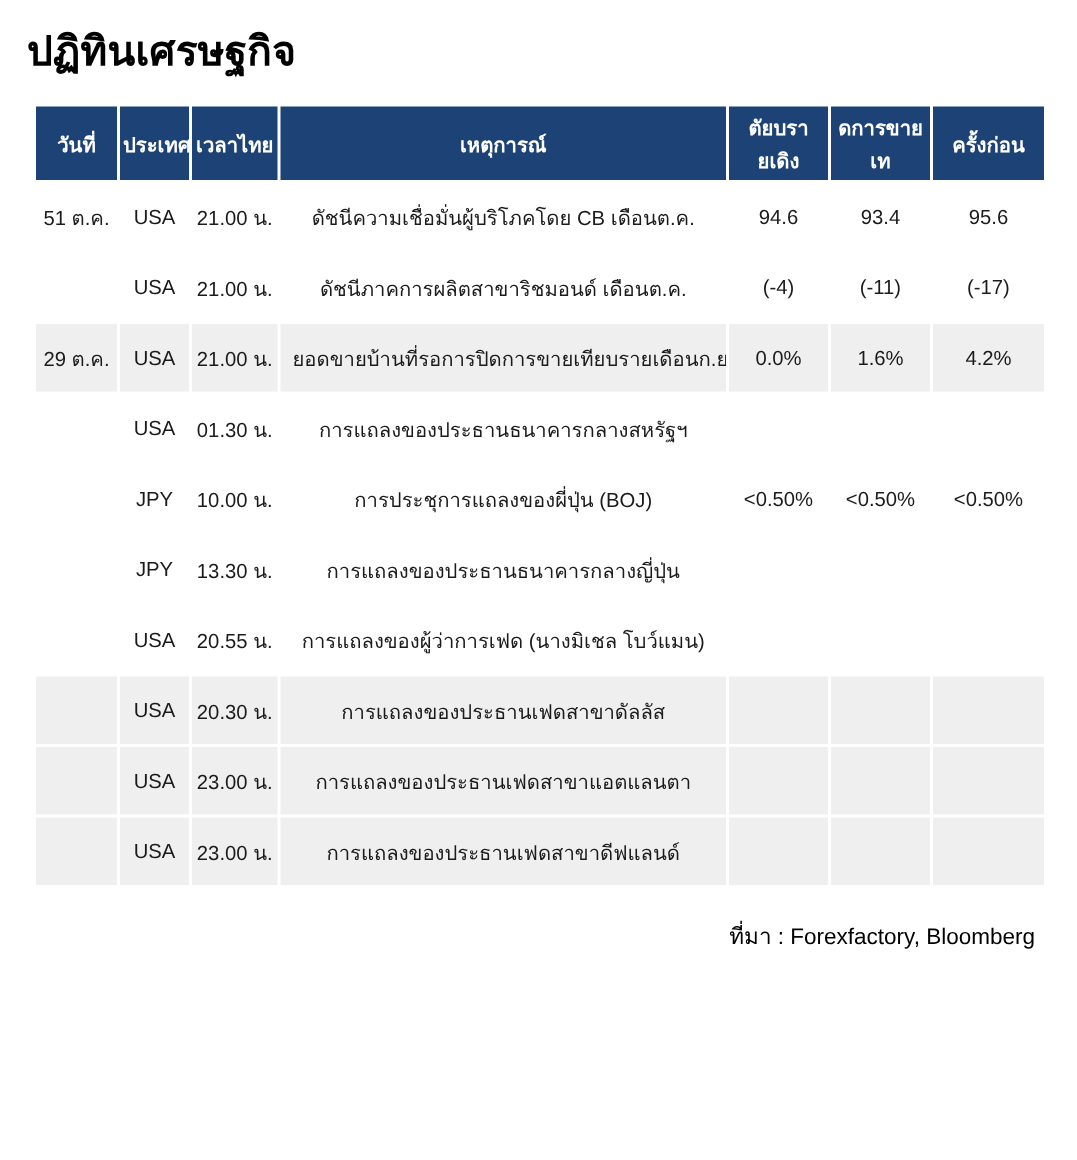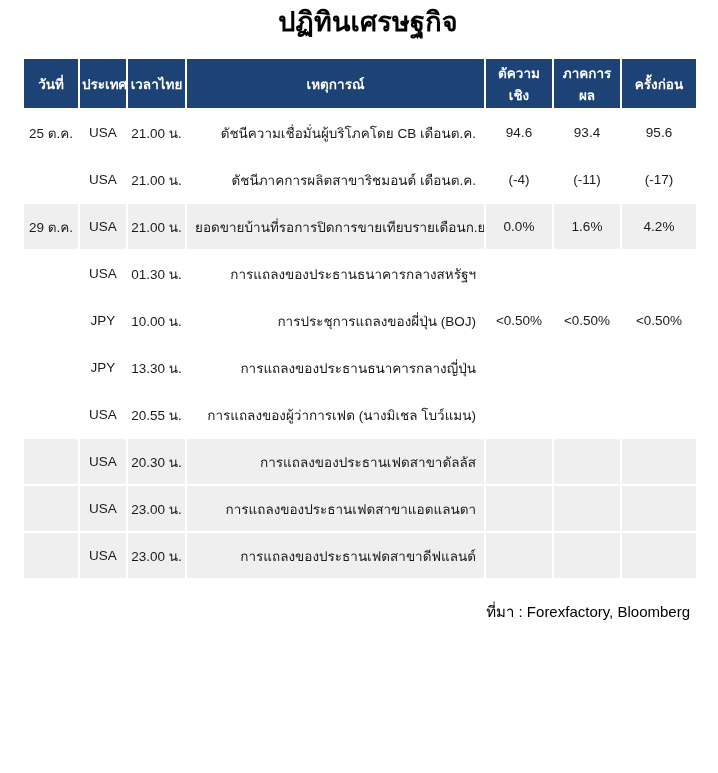--- a/index.html
+++ b/index.html
@@ -23,9 +23,8 @@
     font-size:27px;
     font-weight:800;
     color:#000;
-    margin:0 0 0 18px;
+    margin:12px 0 0 18px;
     letter-spacing:0.2px;
-    text-align:center;
   }
   table.calendar{
     border-collapse:separate;

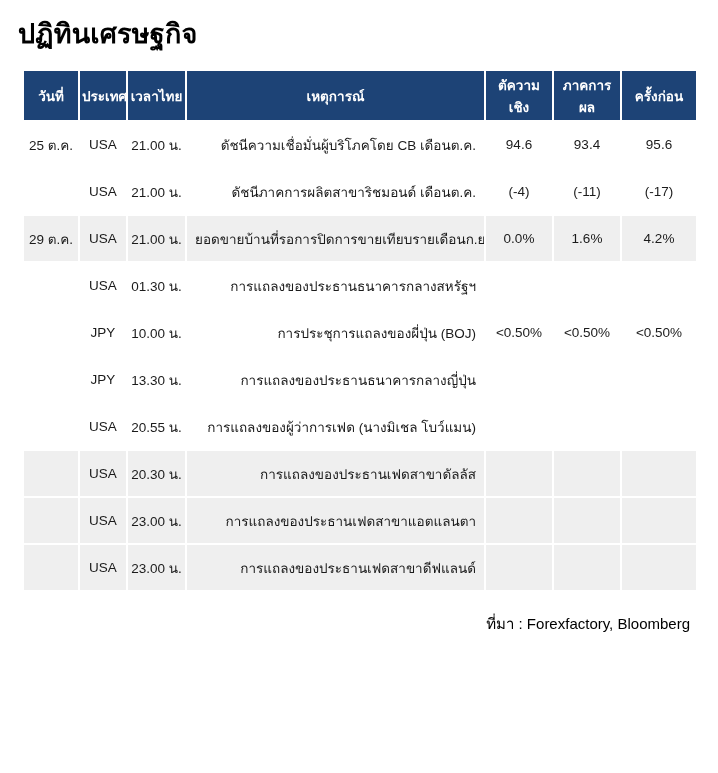--- a/index.html
+++ b/index.html
@@ -95,7 +95,7 @@
       <th>ประเทศ</th>
       <th>เวลาไทย</th>
       <th>เหตุการณ์</th>
-      <th>ตัความเชิง</th>
+      <th>ตัยบรายเดิง</th>
       <th>ภาคการผล</th>
       <th>ครั้งก่อน</th>
     </tr>

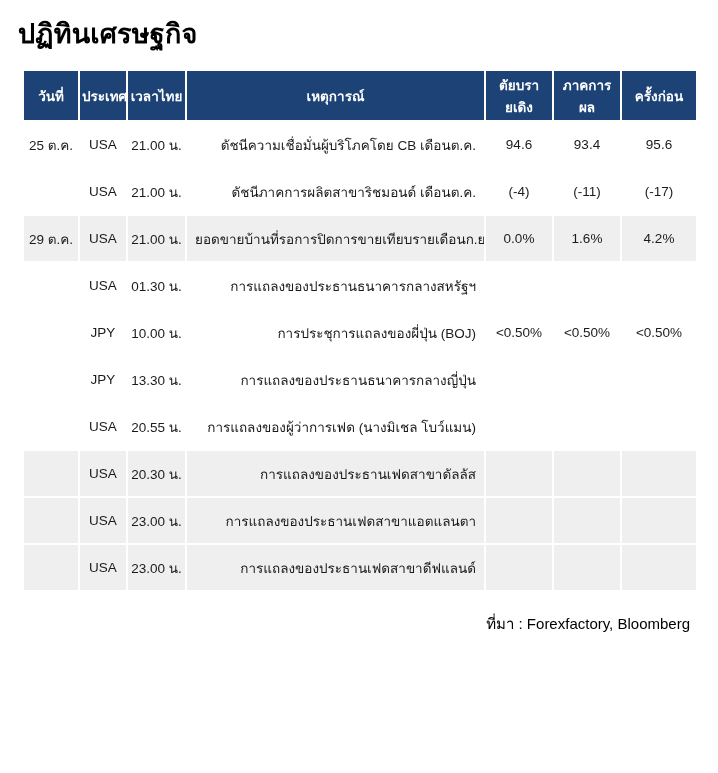--- a/index.html
+++ b/index.html
@@ -96,7 +96,7 @@
       <th>เวลาไทย</th>
       <th>เหตุการณ์</th>
       <th>ตัยบรายเดิง</th>
-      <th>ภาคการผล</th>
+      <th>ดการขายเท</th>
       <th>ครั้งก่อน</th>
     </tr>
   </thead>

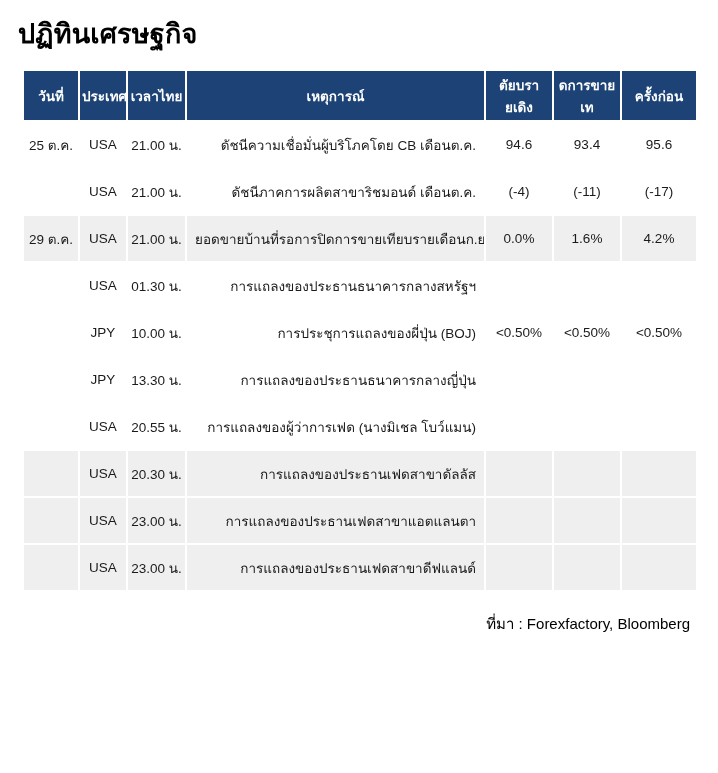--- a/index.html
+++ b/index.html
@@ -102,7 +102,7 @@
   </thead>
   <tbody>
       <tr>
-        <td class="col-date">25 ต.ค.</td>
+        <td class="col-date">51 ต.ค.</td>
         <td class="col-country">USA</td>
         <td class="col-time">21.00 น.</td>
         <td class="col-event">ดัชนีความเชื่อมั่นผู้บริโภคโดย CB เดือนต.ค.</td>

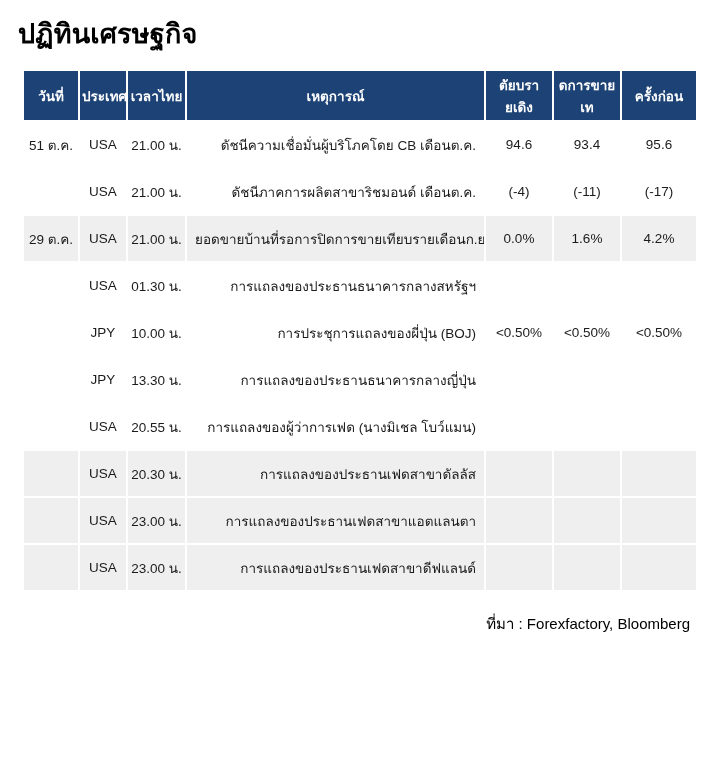--- a/index.html
+++ b/index.html
@@ -64,7 +64,7 @@
     margin-top:45px;
   }
   tbody td.col-event{
-    text-align:right;
+    text-align:center;
     padding:0 8px;
   }
   .source-note{

